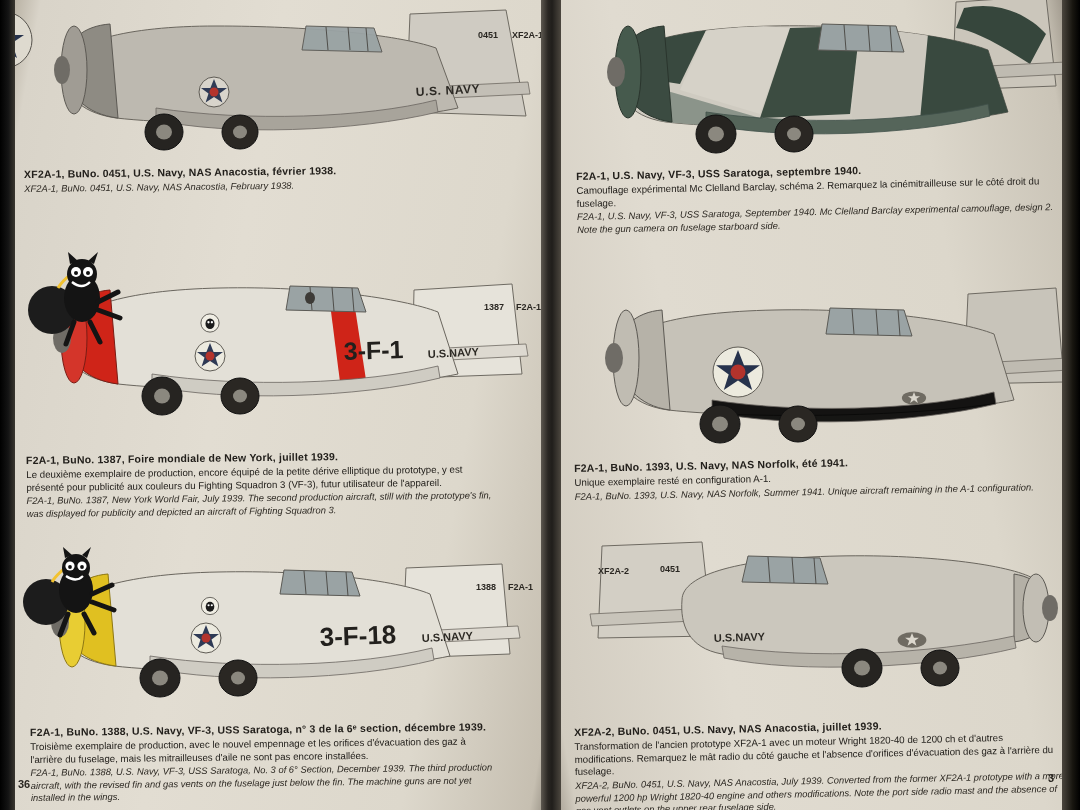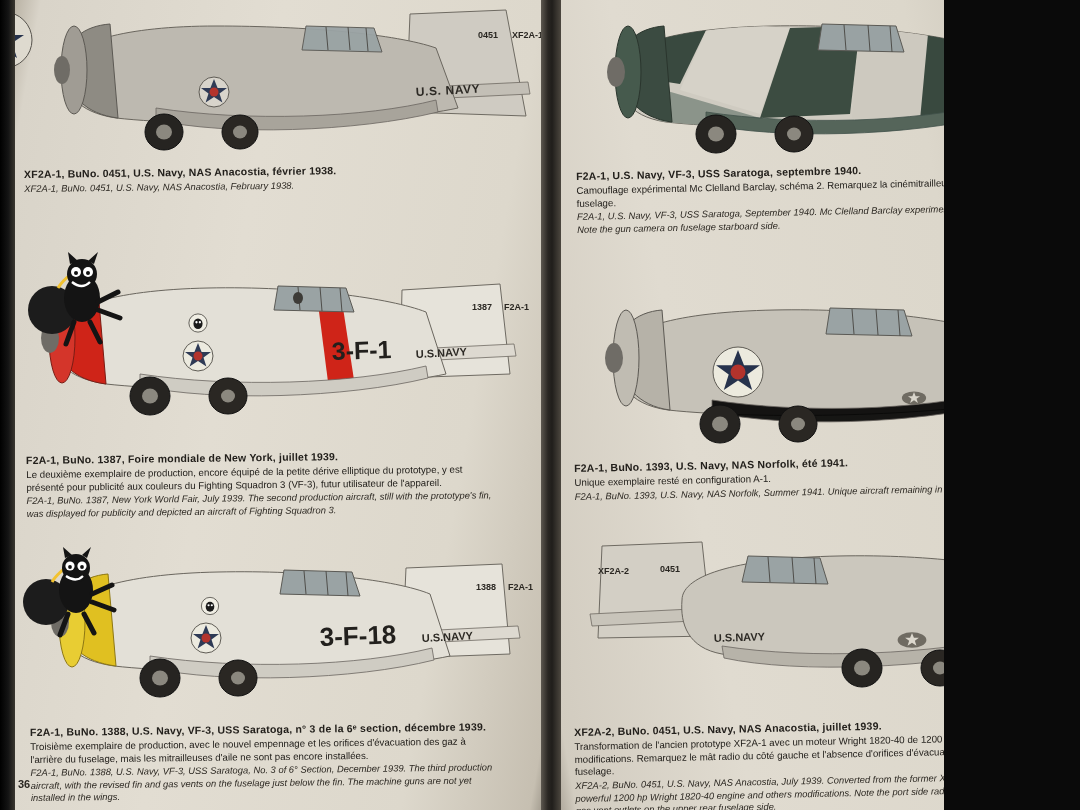--- a/index.html
+++ b/index.html
@@ -9,7 +9,7 @@
   }
   #page {
     position: relative;
-    width: 944px;
+    width: 1080px;
     height: 810px;
     overflow: hidden;
     background: #141210;

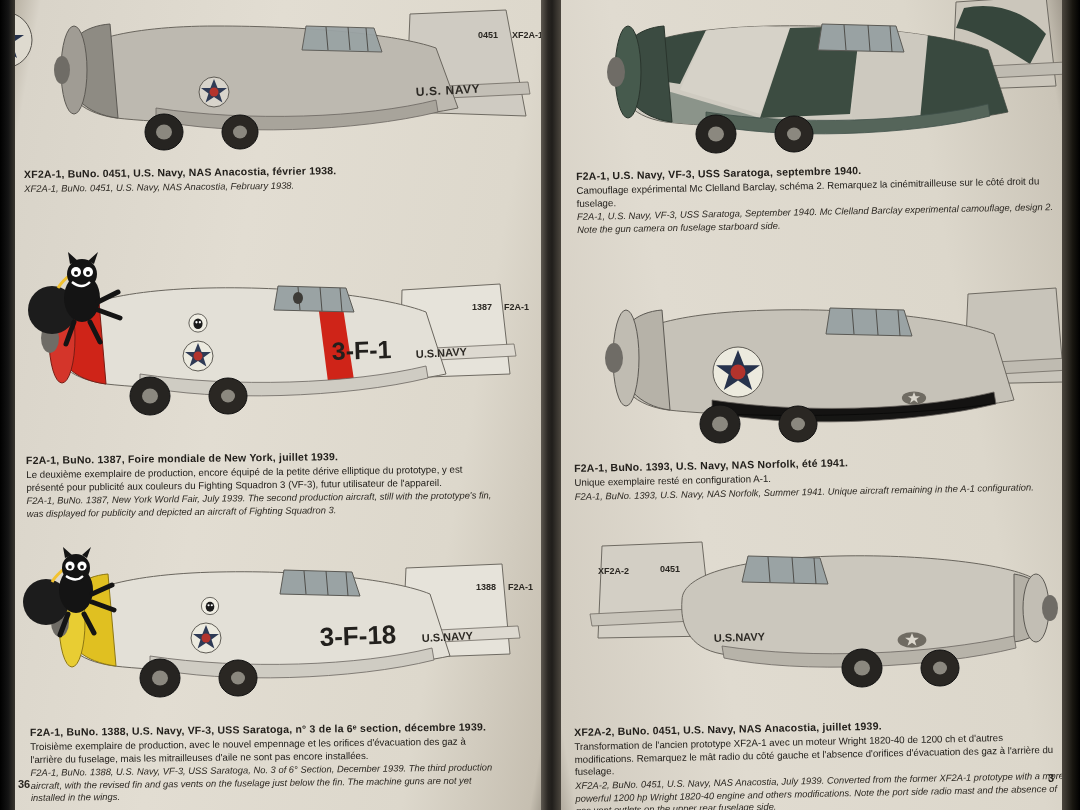--- a/index.html
+++ b/index.html
@@ -141,7 +141,7 @@
     <div class="en">XF2A-1, BuNo. 0451, U.S. Navy, NAS Anacostia, February 1938.</div>
   </div>
 
-  <div class="profile" style="left:2px; top:228px;">
+  <div class="profile" style="left:14px; top:228px;">
     <svg width="530" height="190" viewBox="0 0 530 190">
 
       <path d="M400,62 L498,56 L508,146 L398,150 Z" fill="#e6e3da" stroke="#6e6a62" stroke-width="1"></path>

